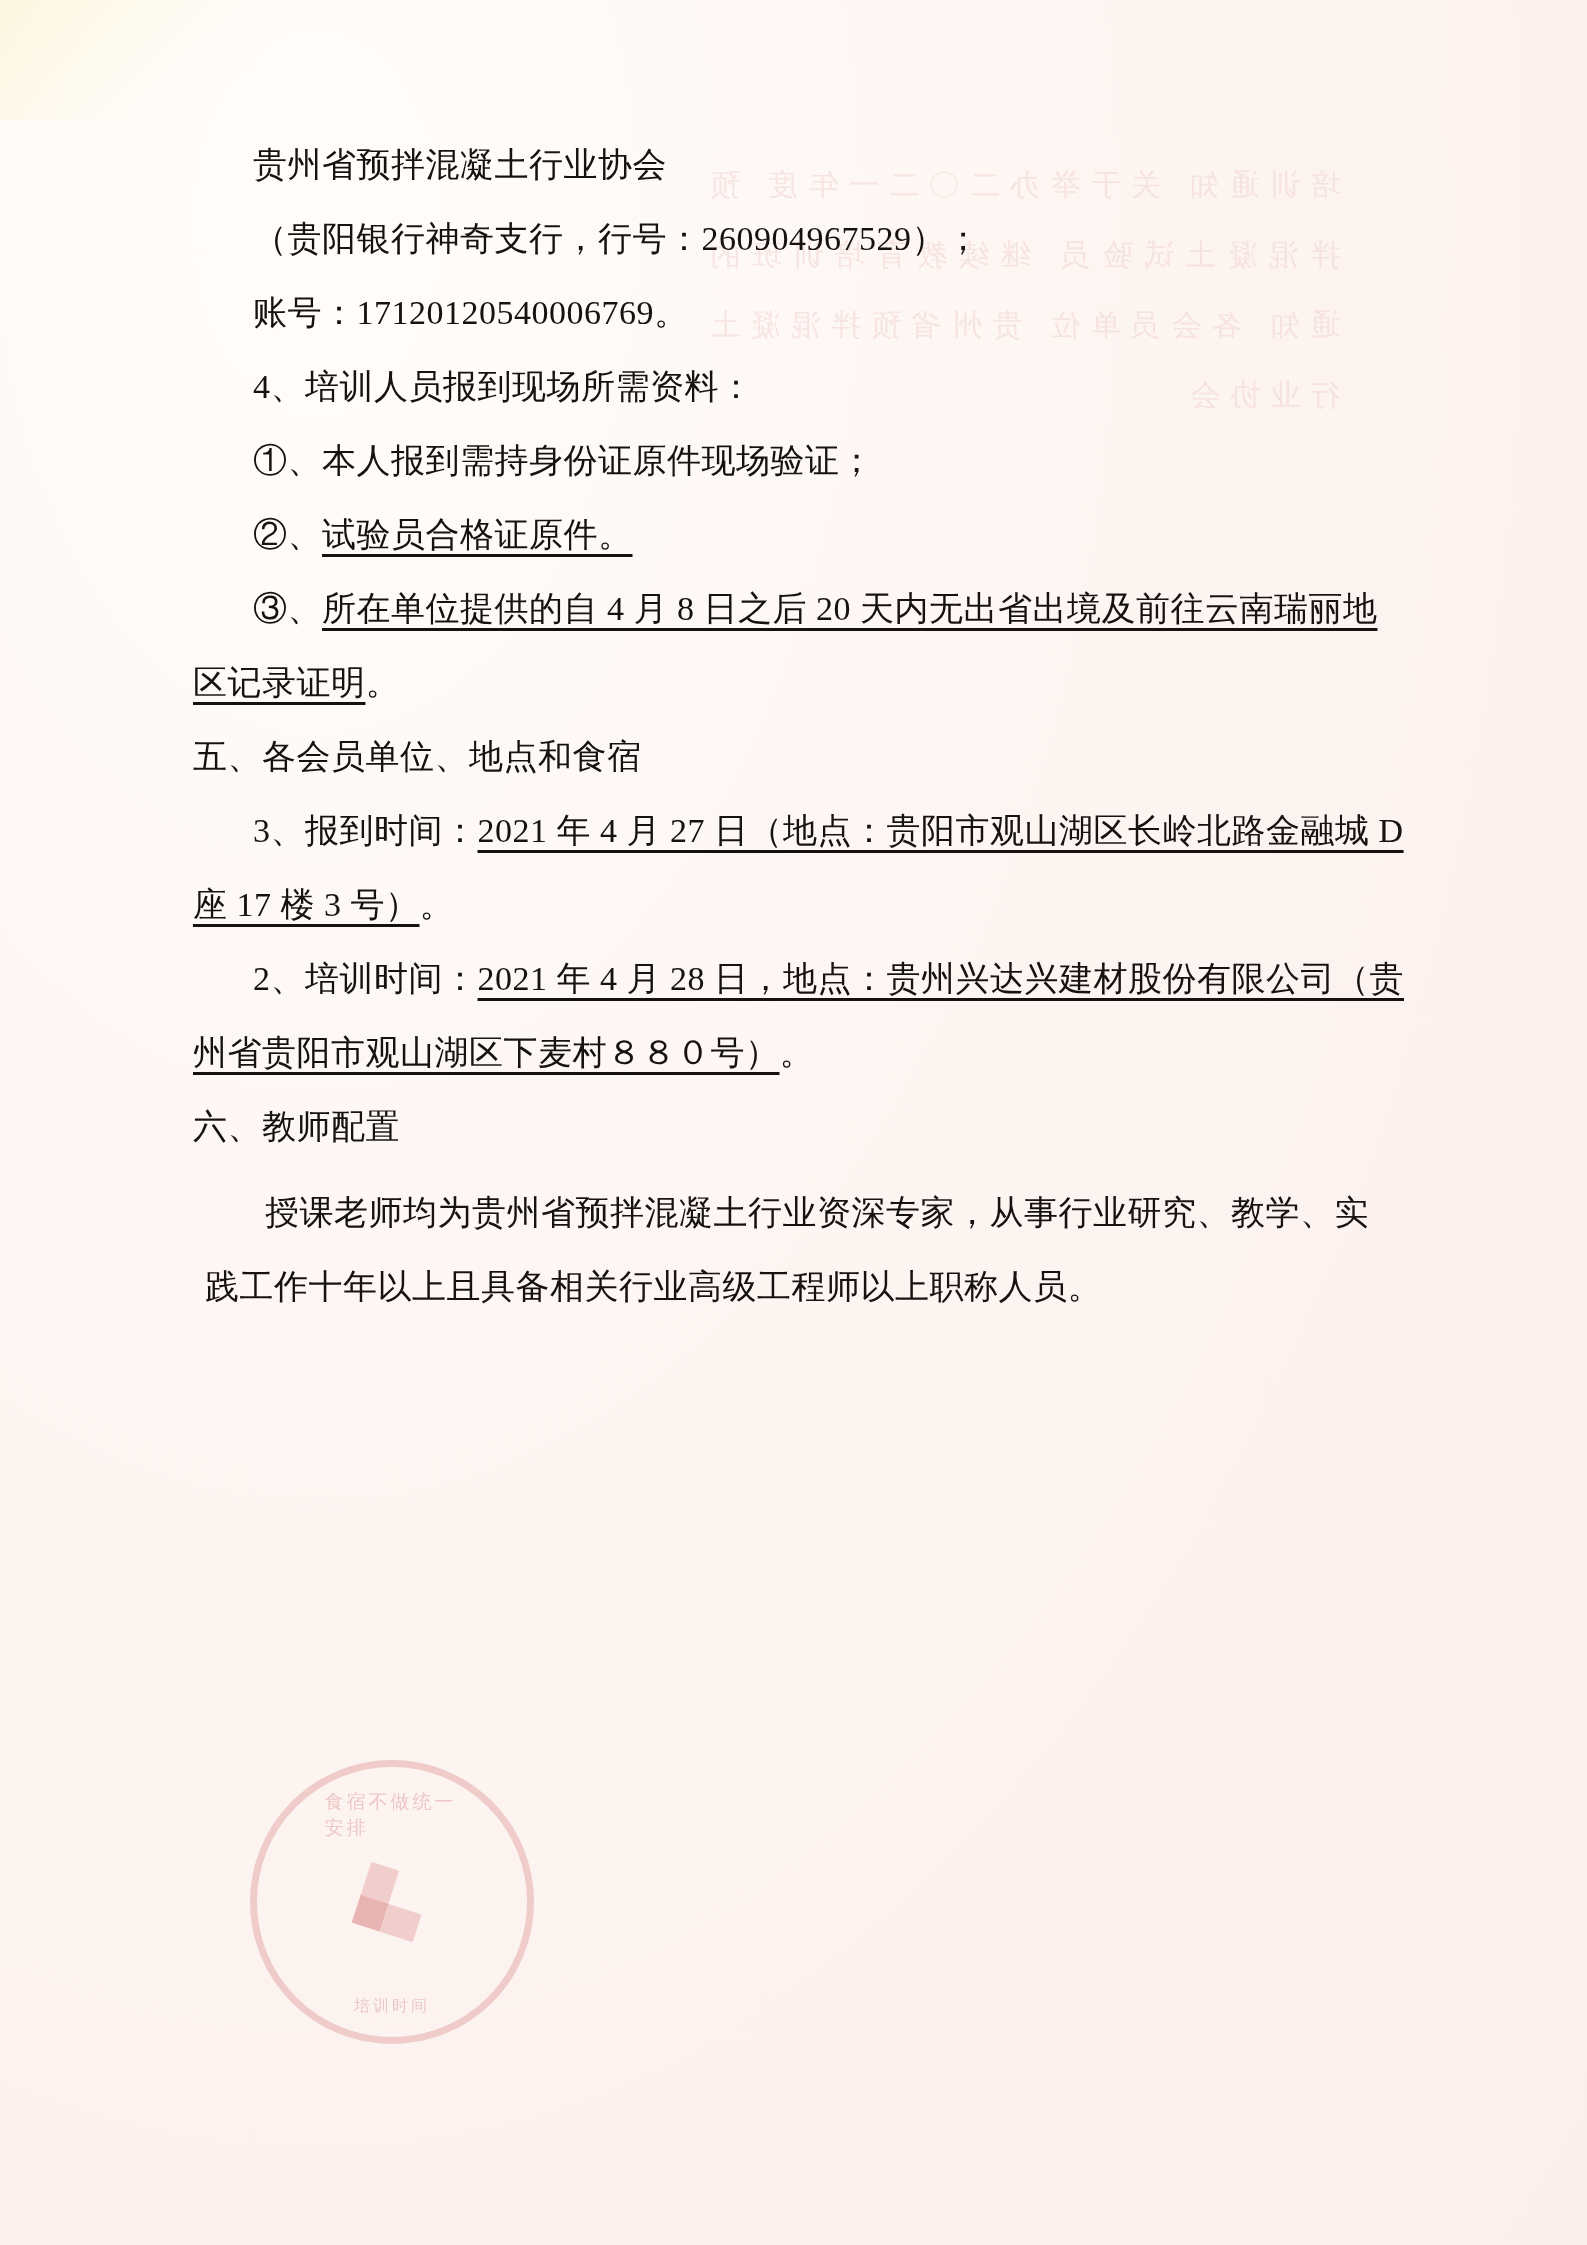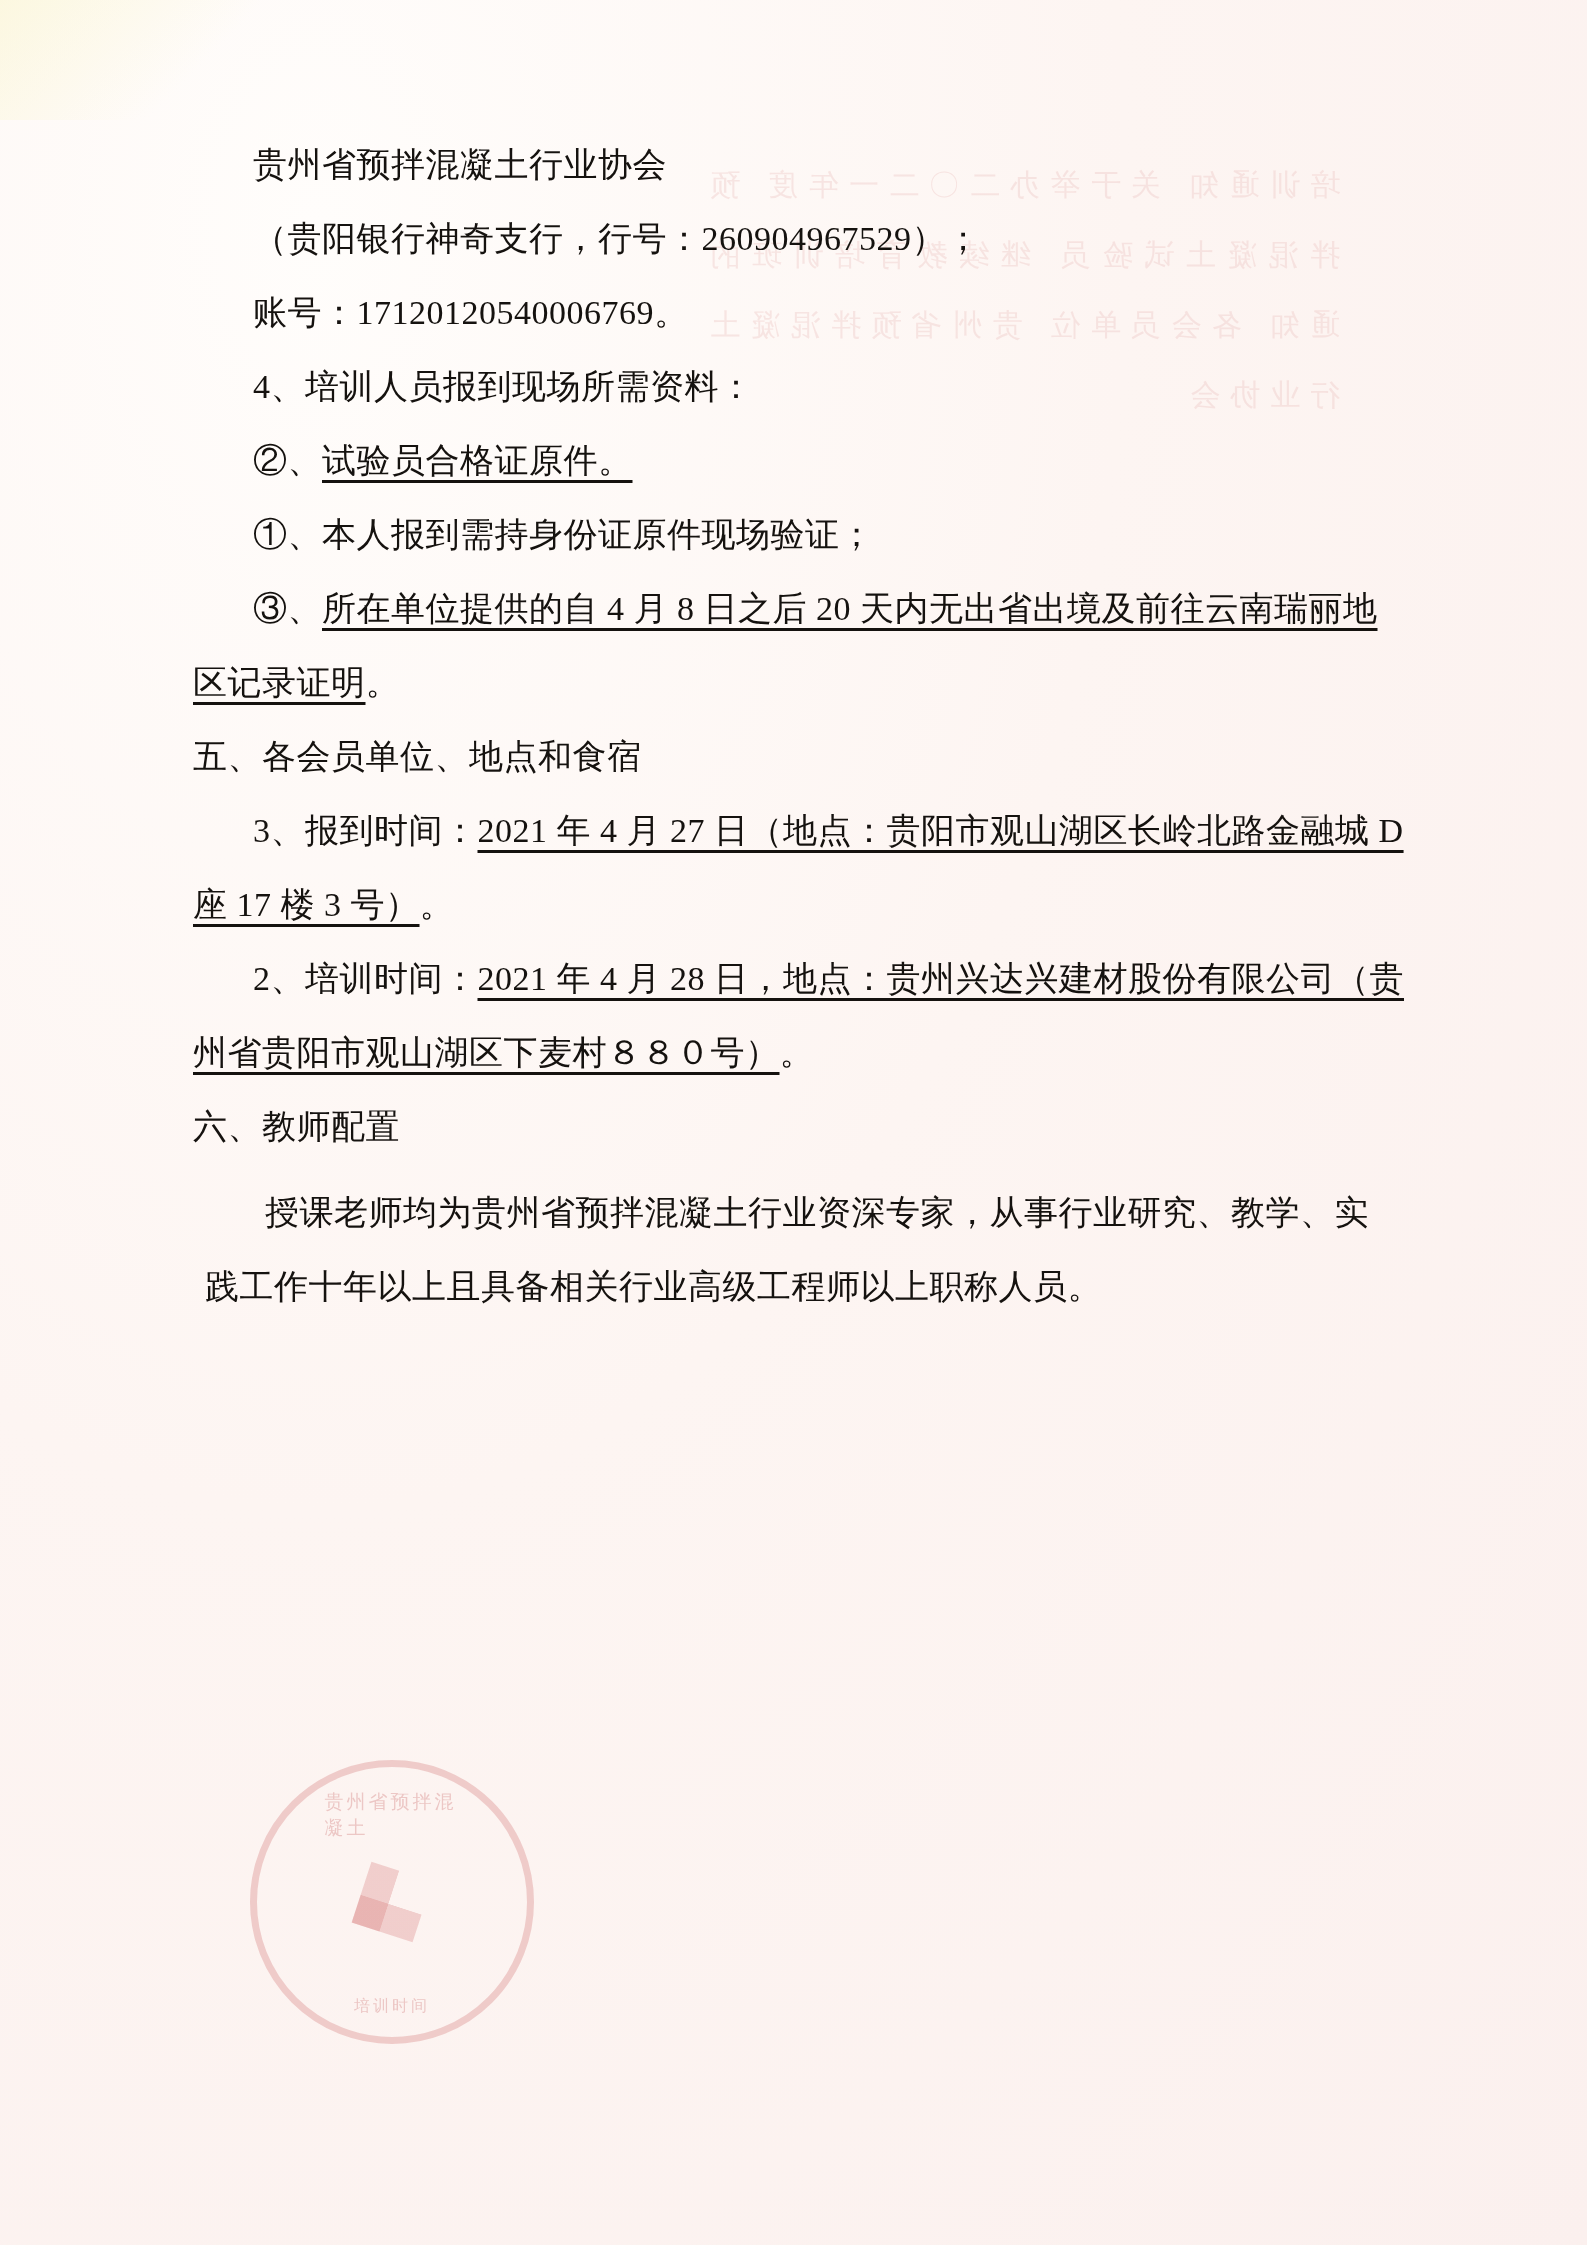--- a/index.html
+++ b/index.html
@@ -146,11 +146,11 @@
     </p>
 
     <p class="blockline indent-1">
-      <span>②、</span><span class="u">试验员合格证原件。</span>
+      <span>①、本人报到需持身份证原件现场验证；</span>
     </p>
 
     <p class="blockline indent-1">
-      <span>①、本人报到需持身份证原件现场验证；</span>
+      <span>②、</span><span class="u">试验员合格证原件。</span>
     </p>
 
     <p class="blockline indent-1">

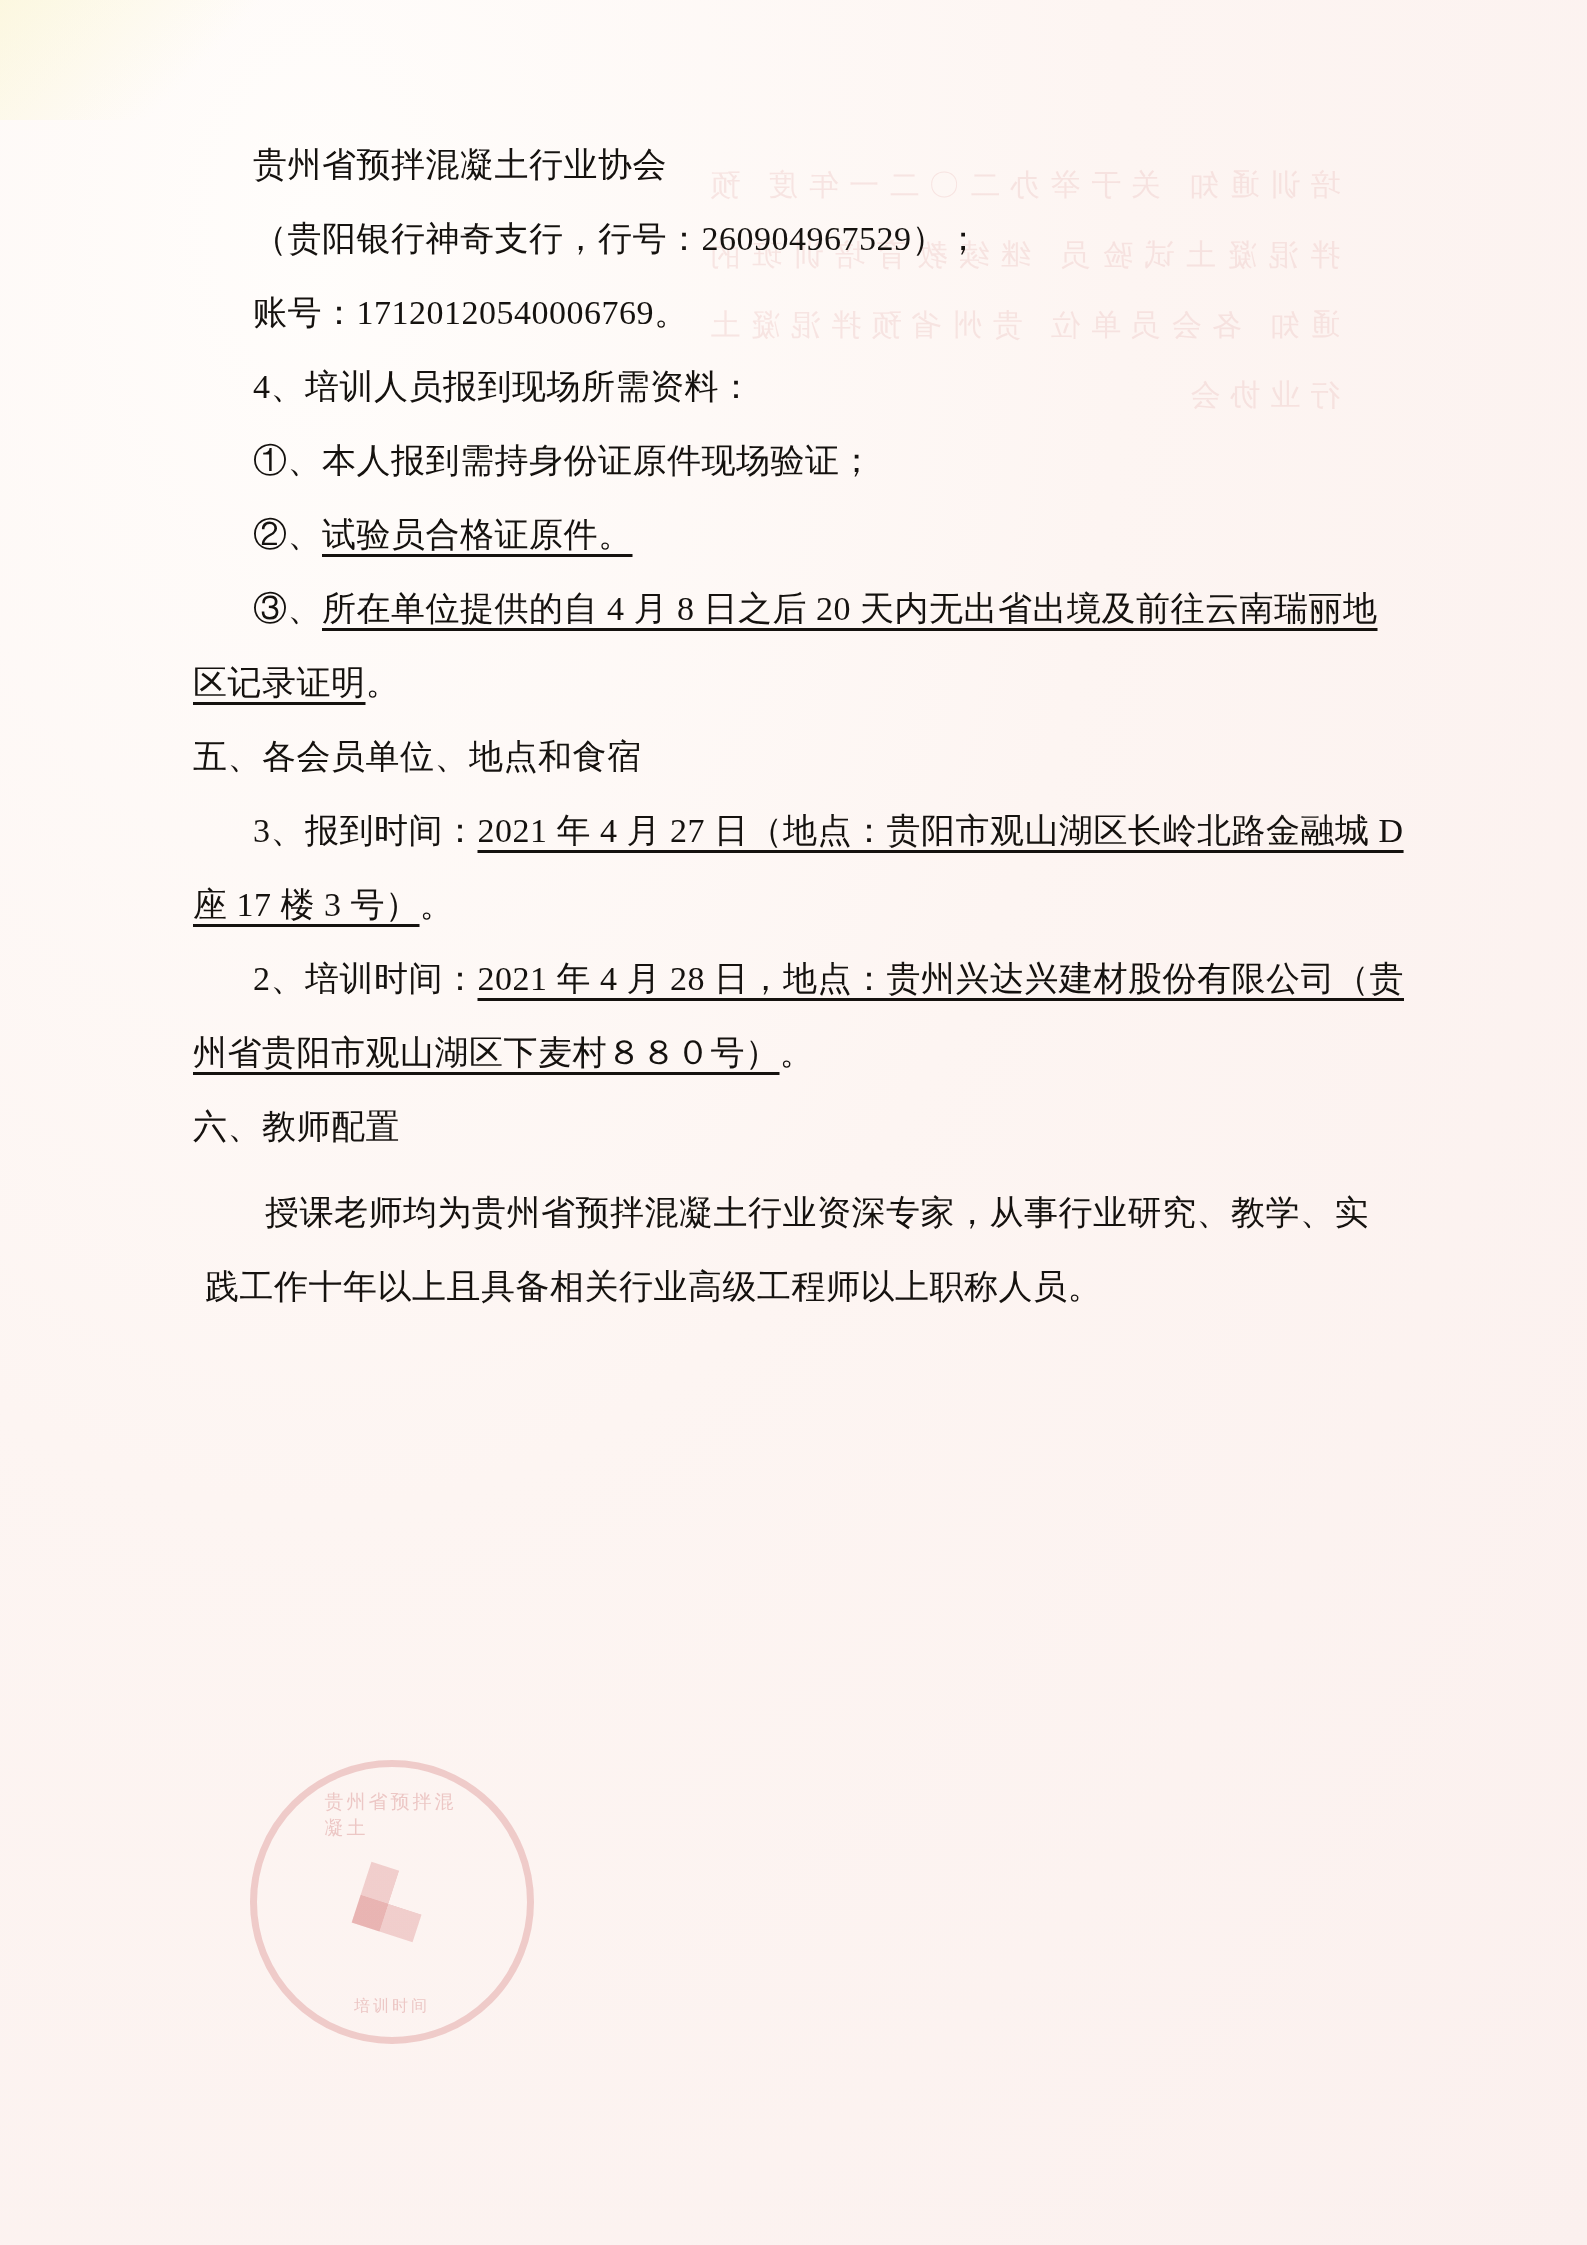--- a/index.html
+++ b/index.html
@@ -123,7 +123,7 @@
   <div class="bleed">培训通知 关于举办二〇二一年度 预拌混凝土试验员 继续教育培训班的通知 各会员单位 贵州省预拌混凝土行业协会</div>
 
   <div class="seal">
-    <div class="seal-text">贵州省预拌混凝土</div>
+    <div class="seal-text">食宿不做统一安排</div>
     <div class="seal-text bottom">培训时间</div>
   </div>
 

